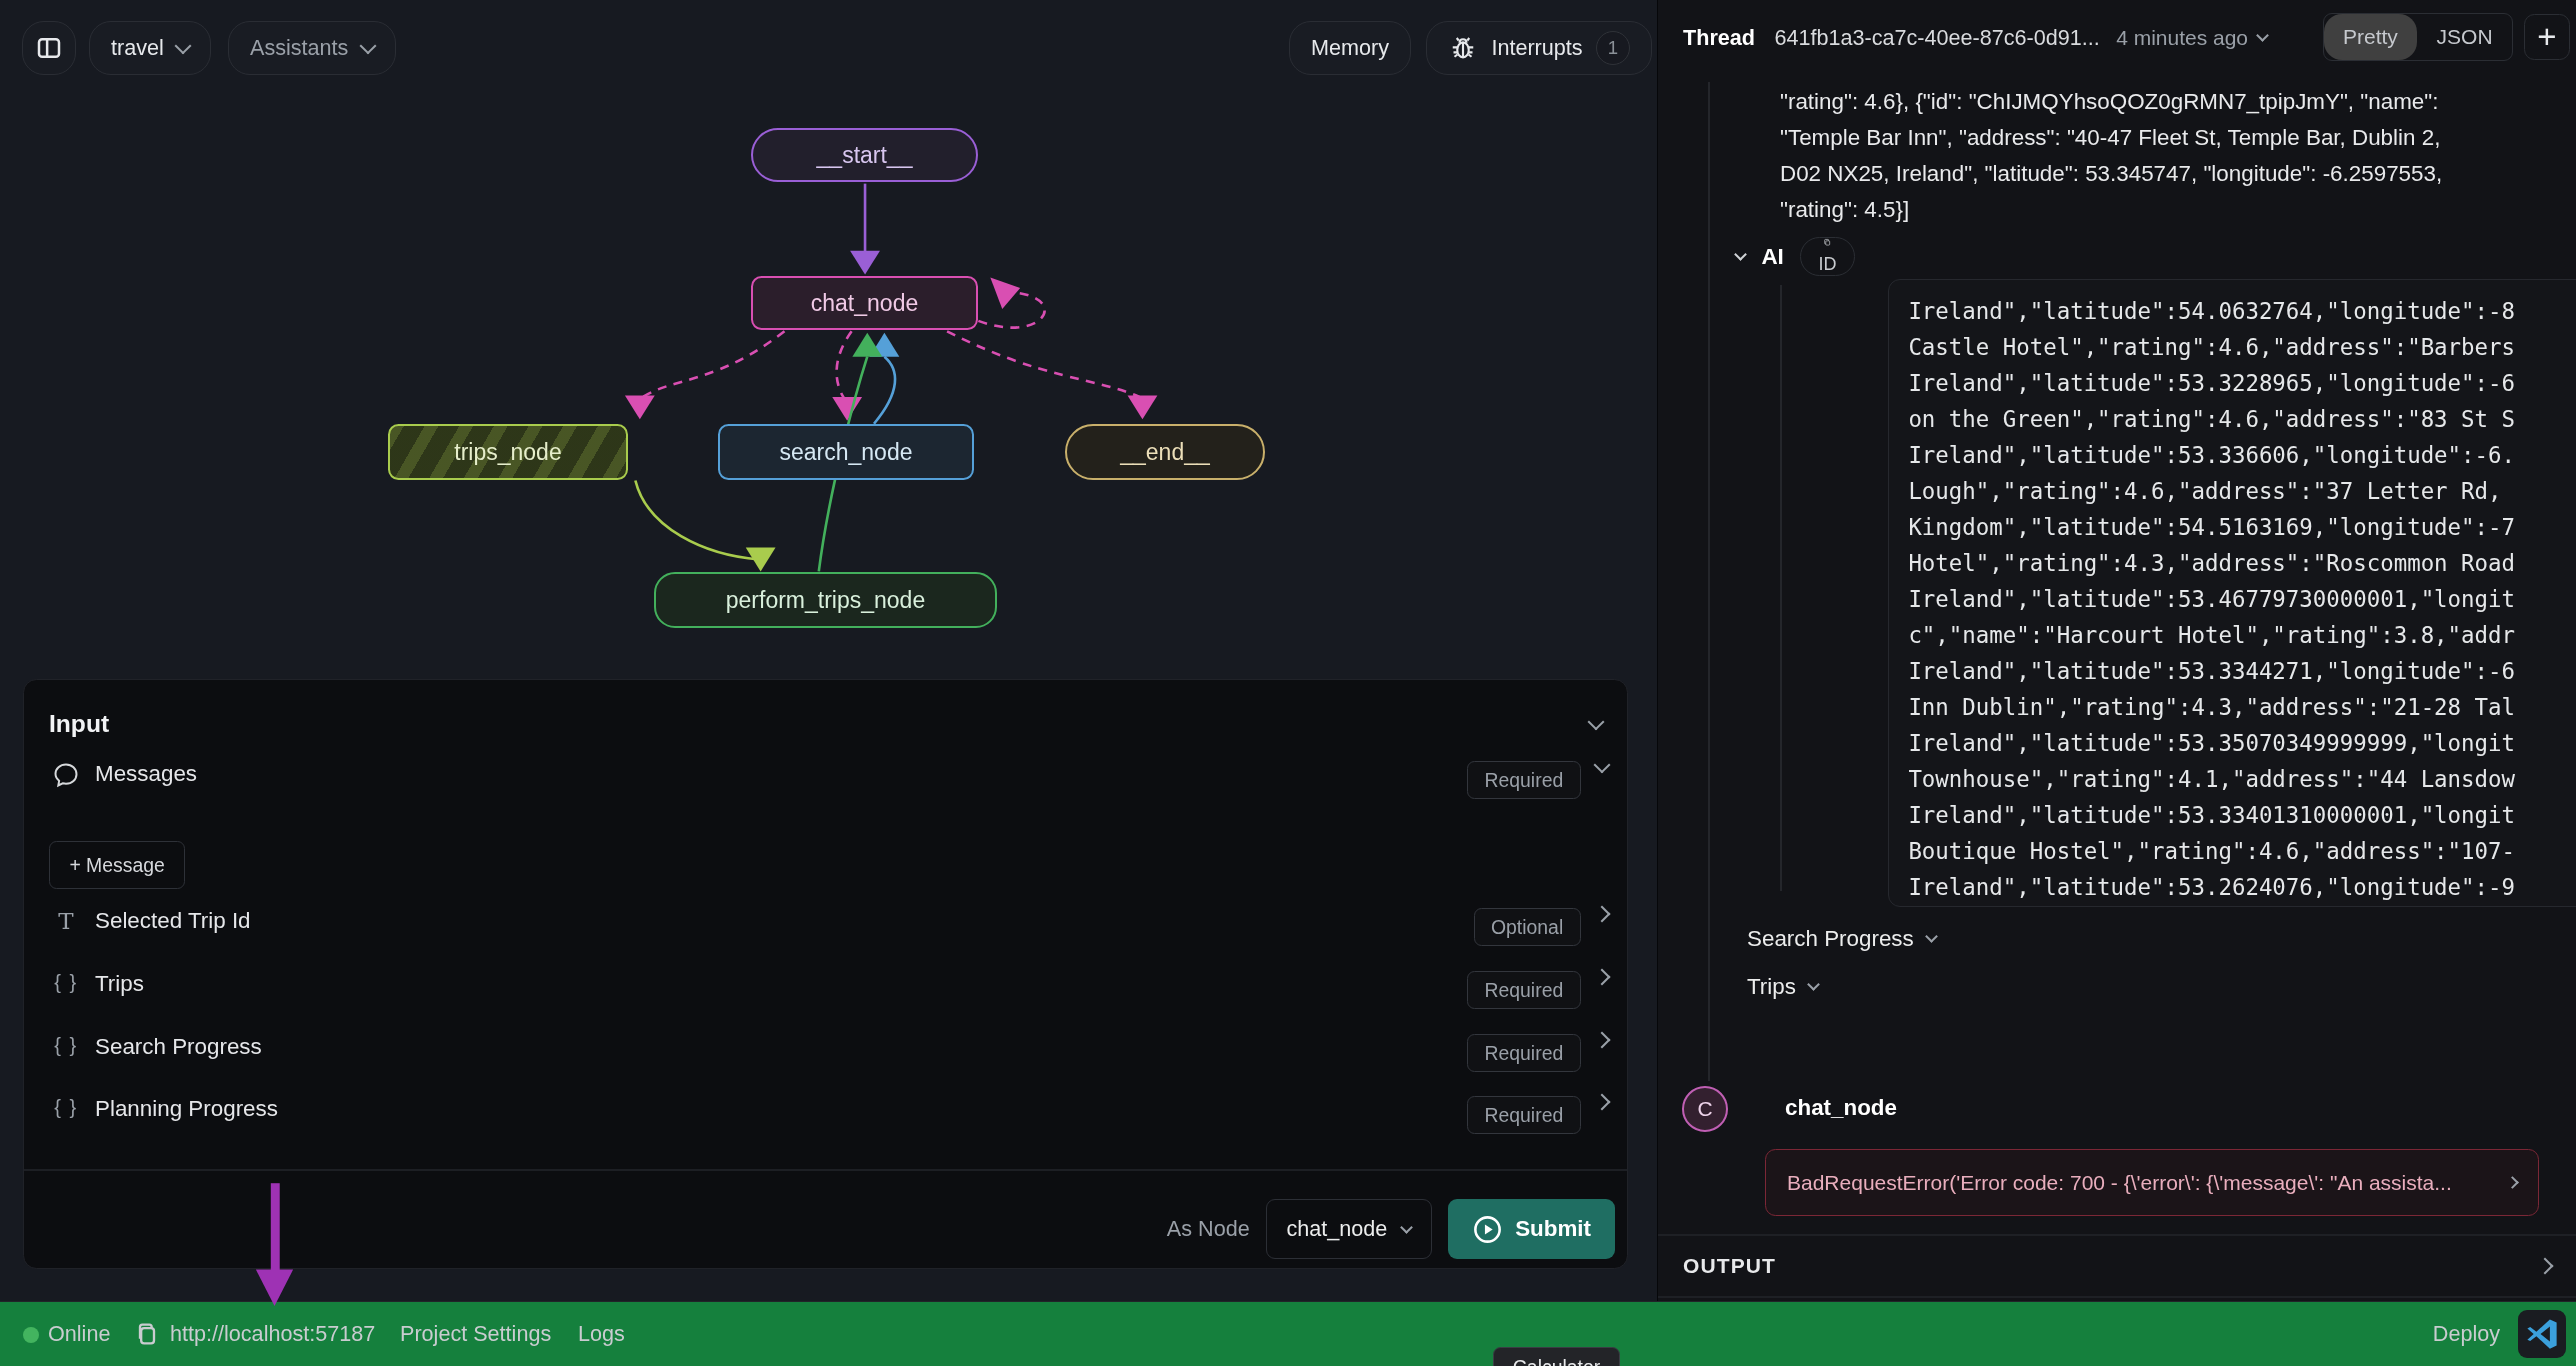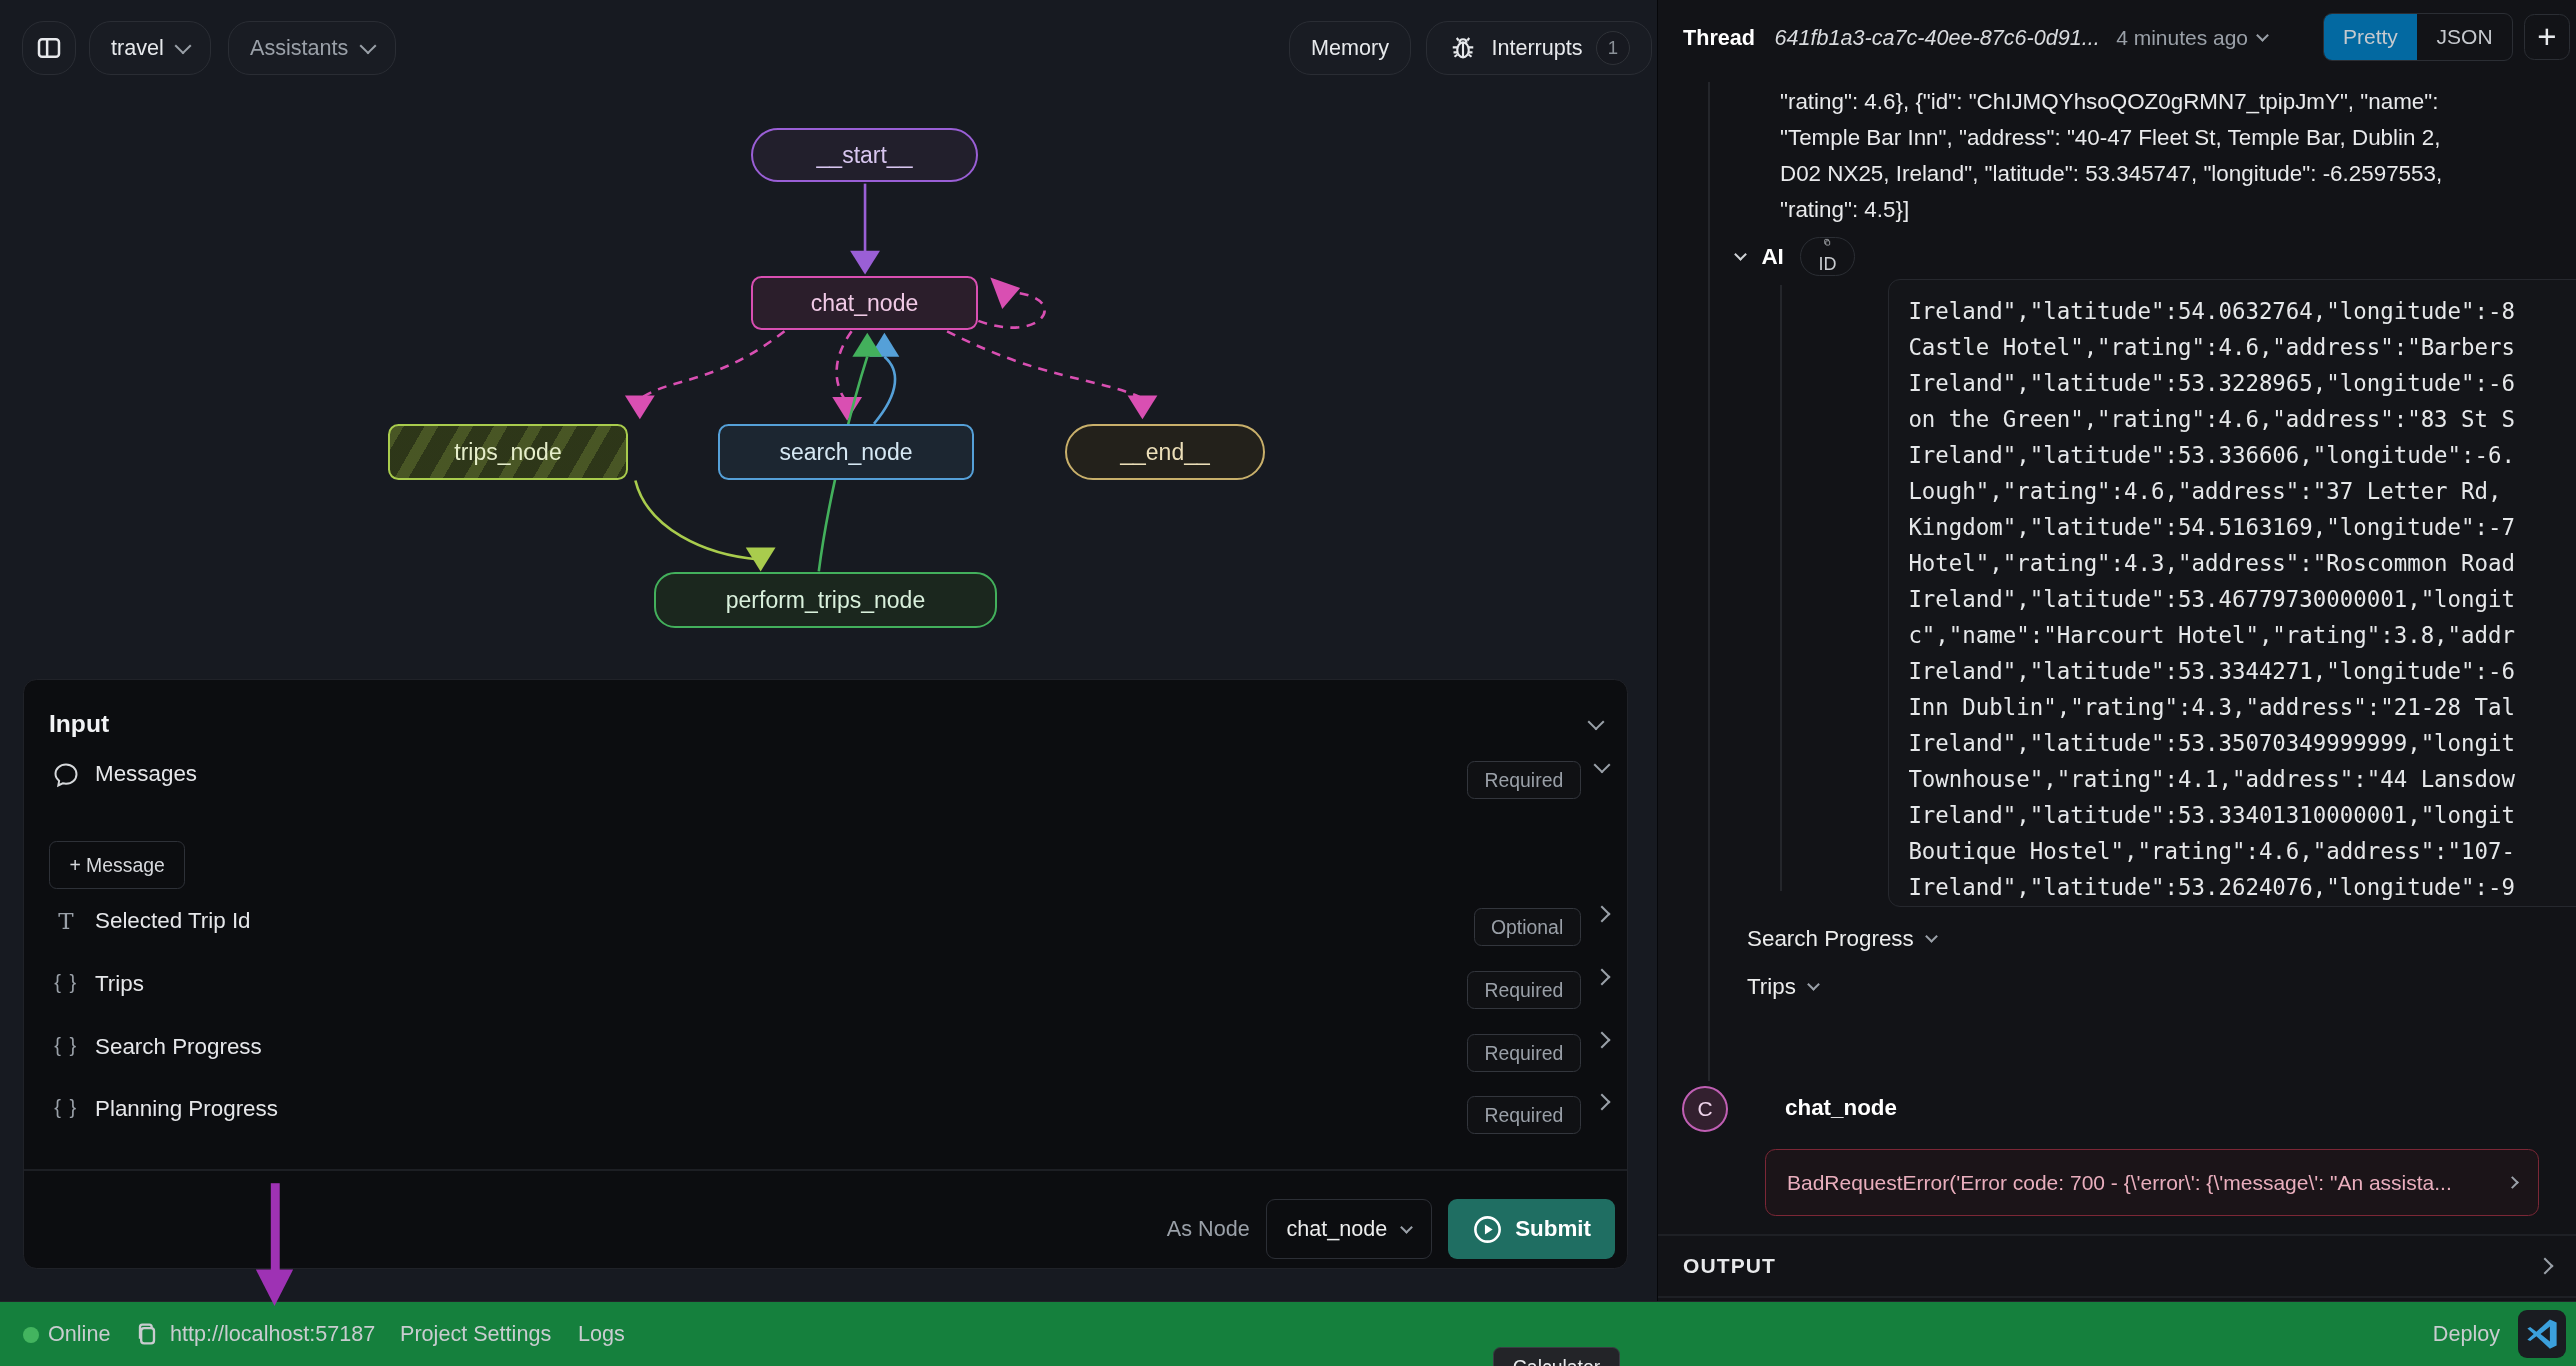--- a/index.html
+++ b/index.html
@@ -91,7 +91,7 @@
                padding-left:25px; }
   .thread-title { font-size:21.6px; font-weight:700; color:#ffffff; }
   .thread-id { margin-left:19.4px; font-size:21.6px; color:#d9dbde; max-width:343px; overflow:hidden;
-               text-overflow:ellipsis; white-space:nowrap;font-style:italic; }
+               text-overflow:ellipsis; white-space:nowrap; }
   .thread-time { margin-left:16.4px; font-size:21px; color:#9aa0a8; display:flex; align-items:center; gap:10.4px; cursor:pointer; }
   .view-toggle { position:absolute; right:63px; top:13.4px; height:48px; display:flex; align-items:stretch;
                  border:1.5px solid #2b2e34; border-radius:9px; overflow:hidden; }

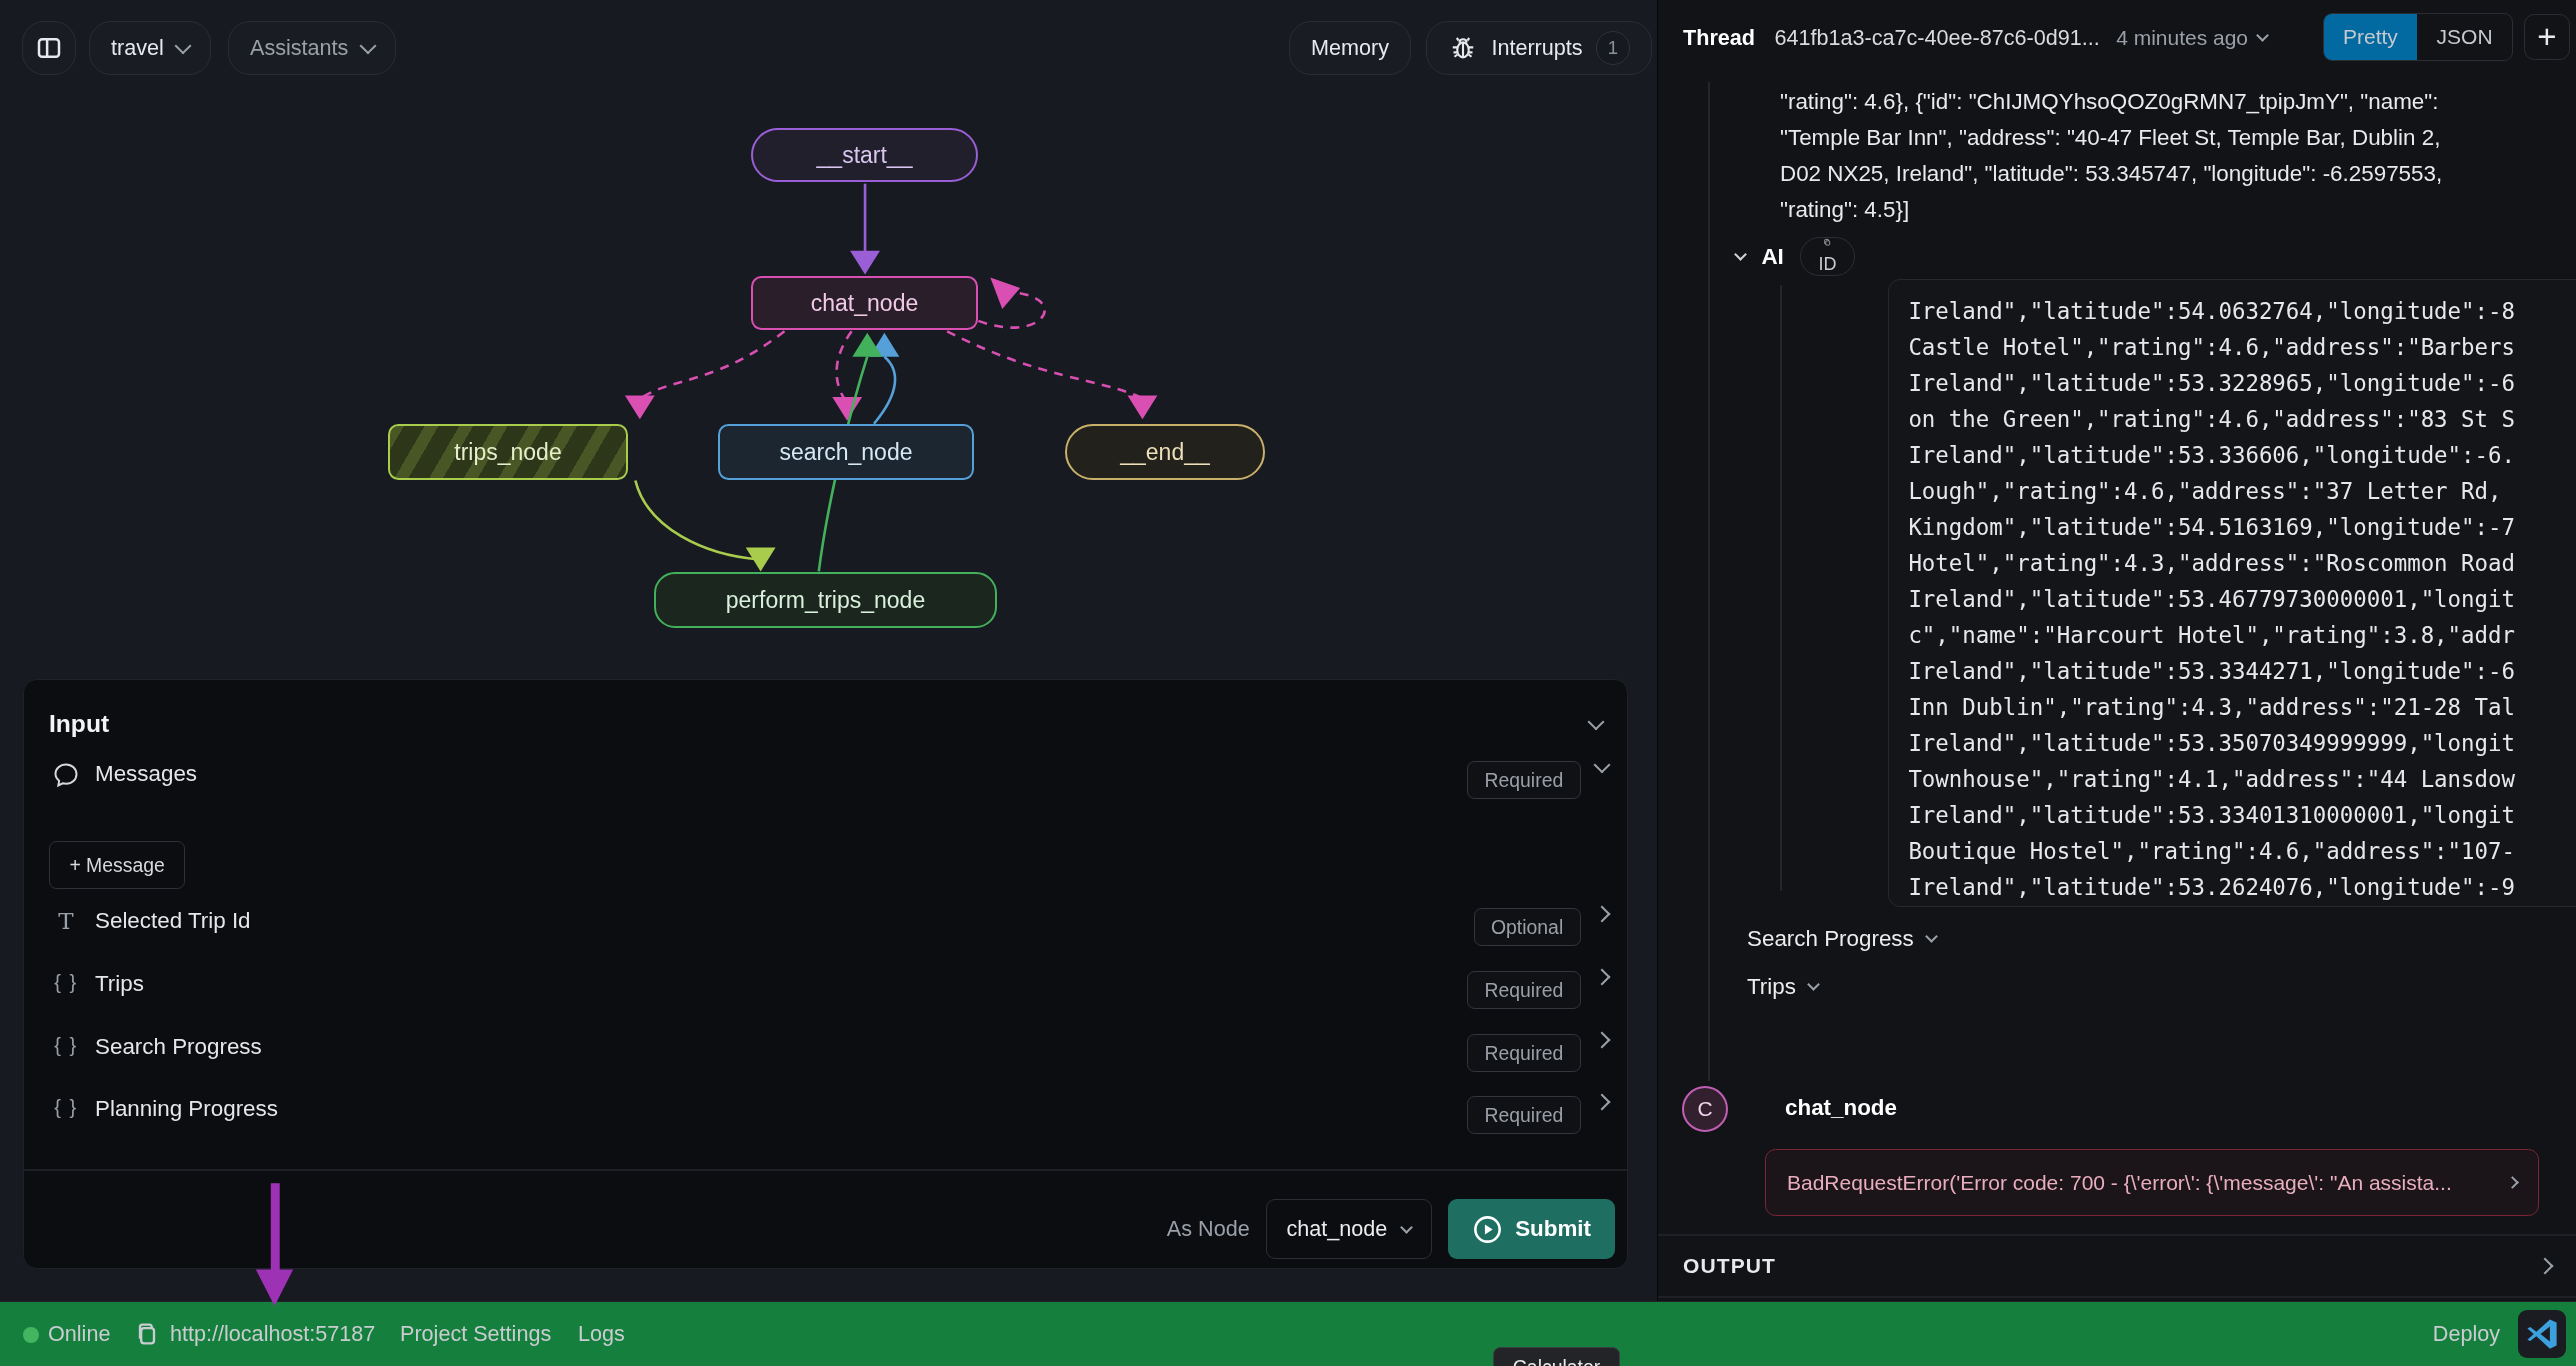--- a/index.html
+++ b/index.html
@@ -96,7 +96,7 @@
   .view-toggle { position:absolute; right:63px; top:13.4px; height:48px; display:flex; align-items:stretch;
                  border:1.5px solid #2b2e34; border-radius:9px; overflow:hidden; }
   .seg { display:flex; align-items:center; padding:0 19.4px; font-size:21px; color:#c6c9ce; cursor:pointer; }
-  .seg.active { background:#0369a1; }
+  .seg.active { background:#404040;border-radius:18px; }
   .plus-btn { position:absolute; right:6px; top:14px; width:46px; height:46px; border:1.5px solid #2b2e34;
               border-radius:10.4px; background:transparent; color:#e7e9ec; font-size:33px; font-weight:200;
               display:flex; align-items:center; justify-content:center; line-height:0; cursor:pointer; }

